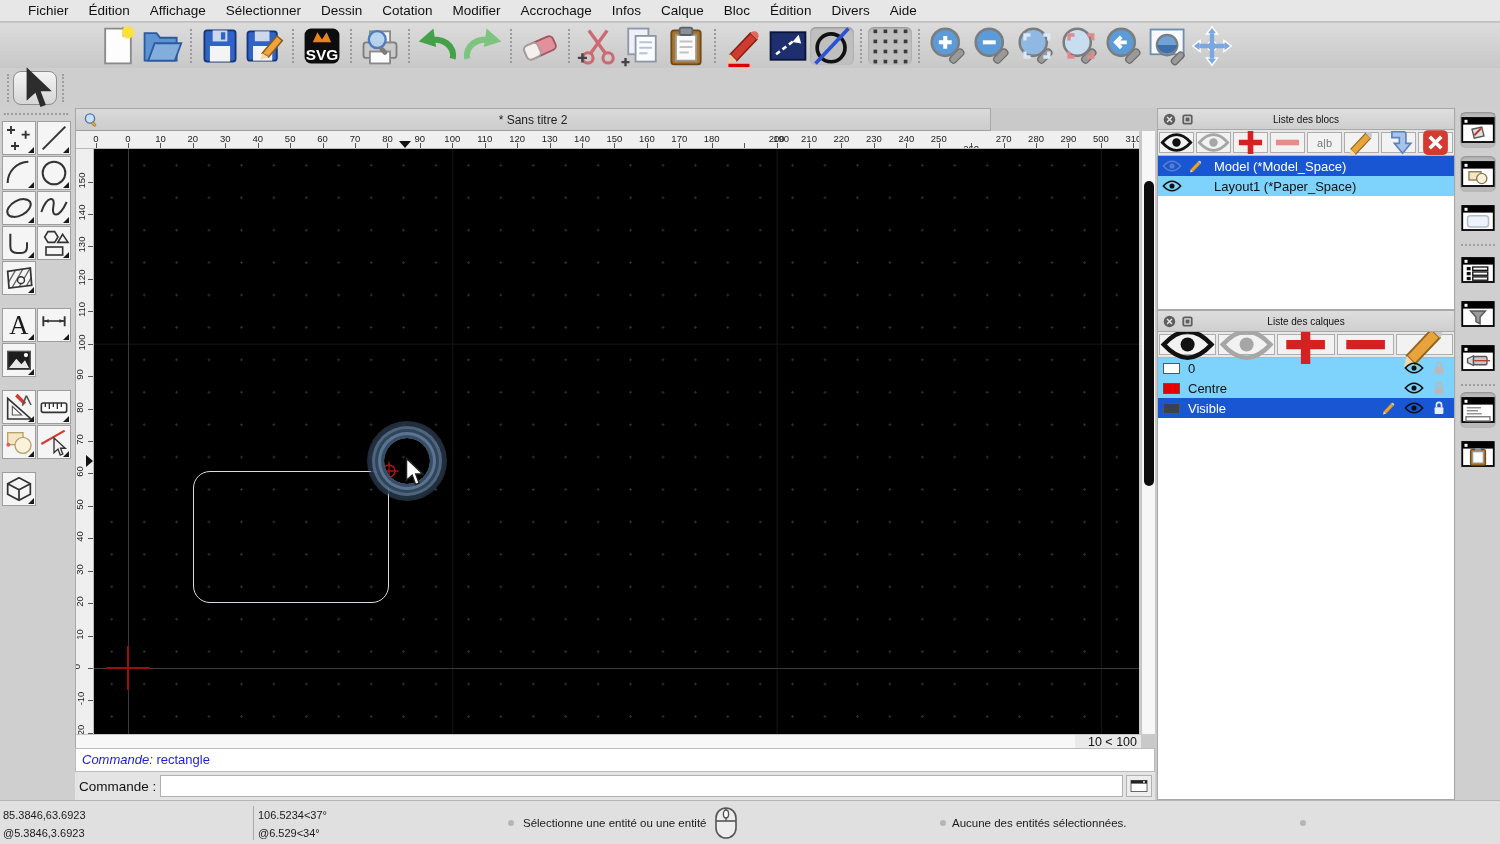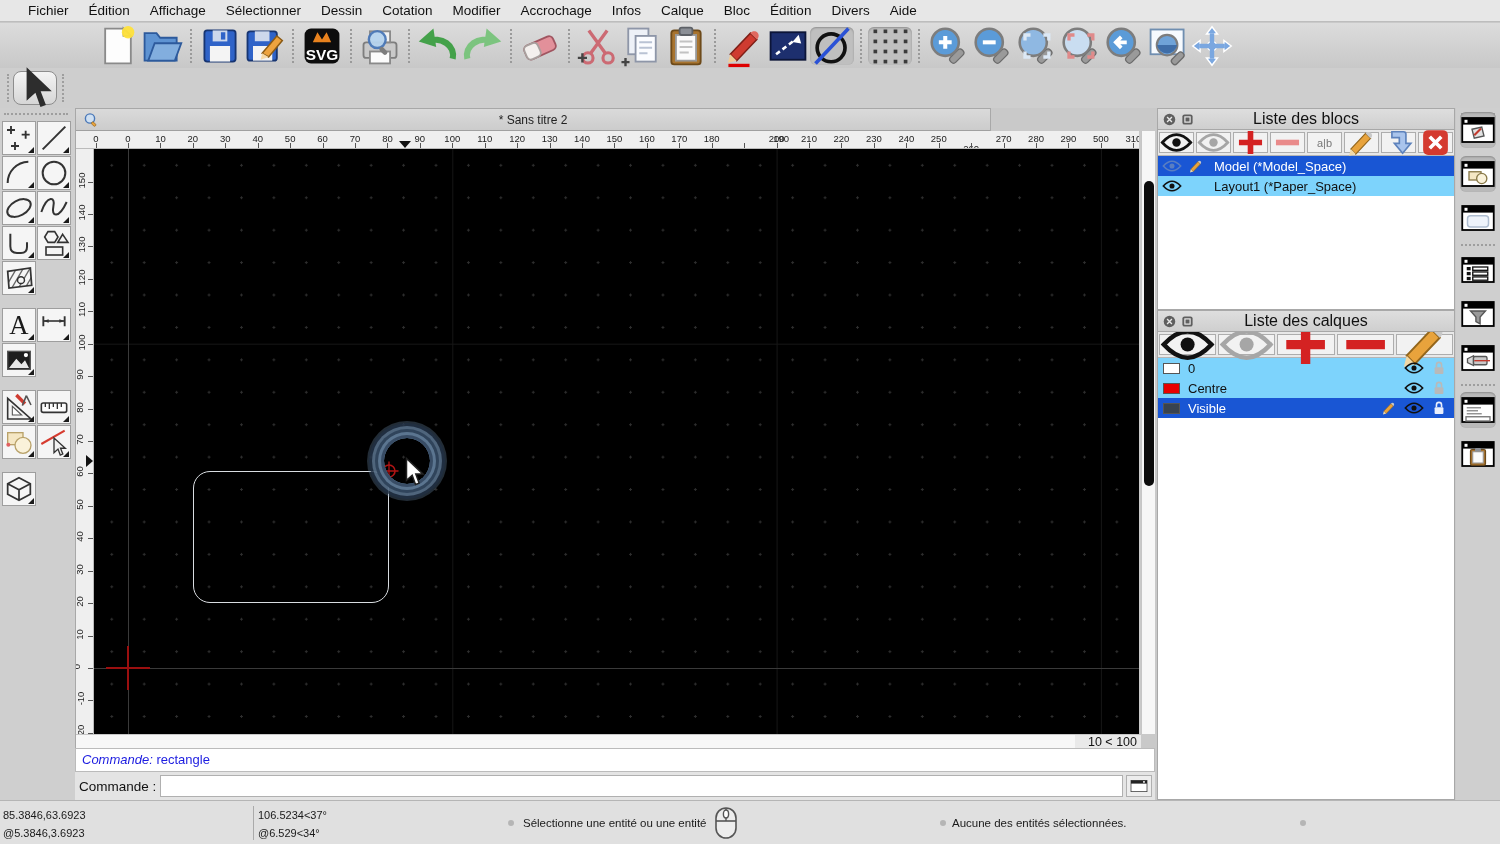--- a/index.html
+++ b/index.html
@@ -115,7 +115,7 @@
   .panel { position:absolute; left:1157px; width:298px; background:#fff; border:1px solid #a8a8a8; }
   .panel-titlebar { position:relative; height:21px; background:linear-gradient(#dedede,#cfcfcf);
     border-bottom:1px solid #a8a8a8; display:flex; align-items:center; }
-  .panel-title { position:absolute; width:100%; text-align:center; font-size:16px; color:#111; }
+  .panel-title { position:absolute; width:100%; text-align:center; font-size:10px; color:#111; }
   .ptb-btn { position:relative; z-index:2; width:13px; height:13px; margin-left:5px;
     display:flex; align-items:center; justify-content:center; }
   .panel-toolbar { height:26px; background:#e8e8e8; border-bottom:1px solid #b5b5b5; display:flex; }

